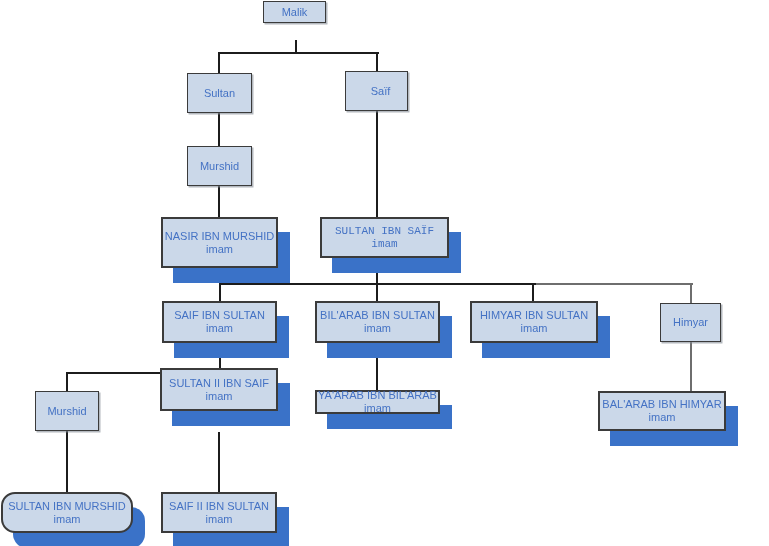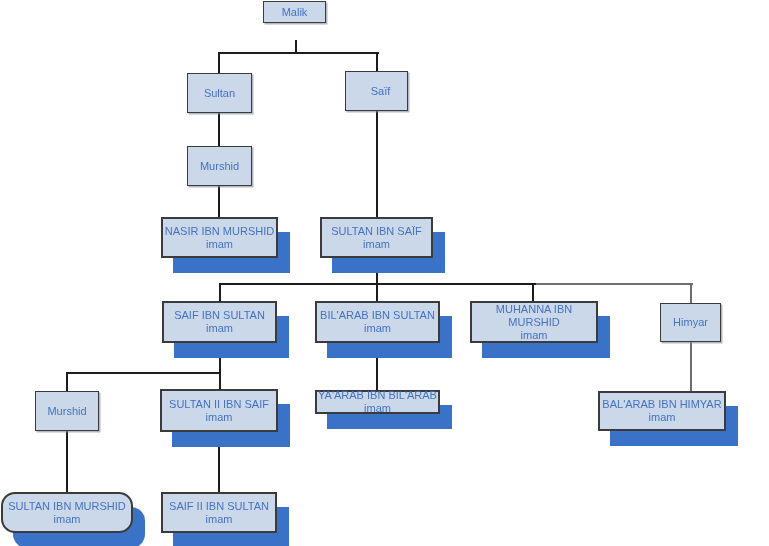--- a/index.html
+++ b/index.html
@@ -83,7 +83,7 @@
     <span class="name">Murshid</span>
   </div>
 
-  <div class="node imam" style="left:161px;top:217px;width:117px;height:41px;">
+  <div class="node imam" style="left:161px;top:217px;width:117px;height:51px;">
     <span class="name">NASIR IBN MURSHID</span>
     <span class="subtitle">imam</span>
   </div>

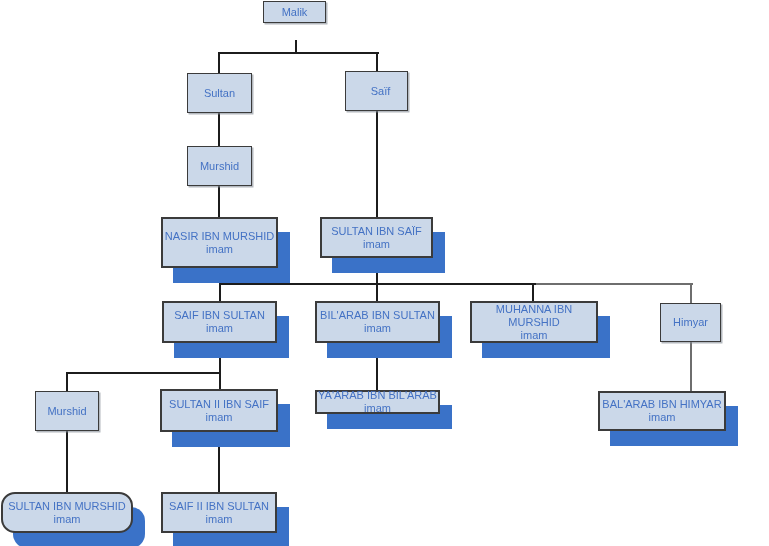--- a/index.html
+++ b/index.html
@@ -88,7 +88,7 @@
     <span class="subtitle">imam</span>
   </div>
 
-  <div class="node imam" style="left:320px;top:217px;width:113px;height:41px;">
+  <div class="node imam" style="left:320px;top:217px;width:129px;height:41px;font-family:Liberation Mono, monospace;">
     <span class="name">SULTAN IBN SAÏF</span>
     <span class="subtitle">imam</span>
   </div>

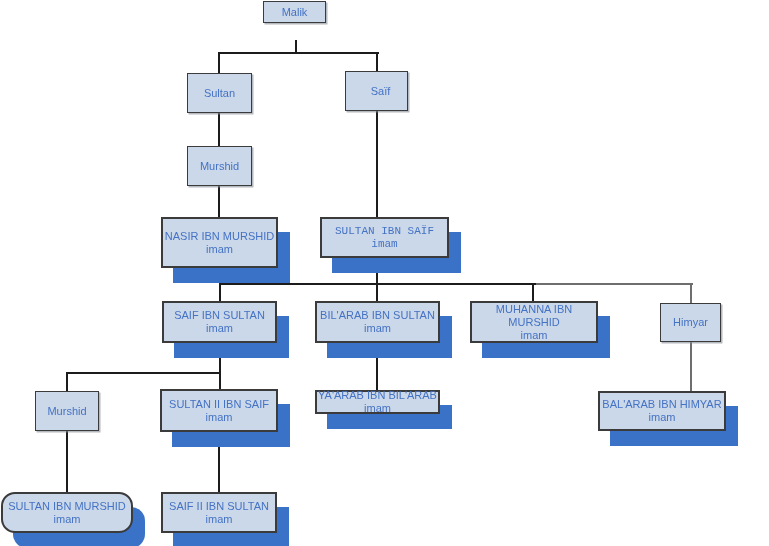--- a/index.html
+++ b/index.html
@@ -104,7 +104,7 @@
   </div>
 
   <div class="node imam" style="left:470px;top:301px;width:128px;height:42px;">
-    <span class="name">MUHANNA IBN MURSHID</span>
+    <span class="name">HIMYAR IBN SULTAN</span>
     <span class="subtitle">imam</span>
   </div>
 

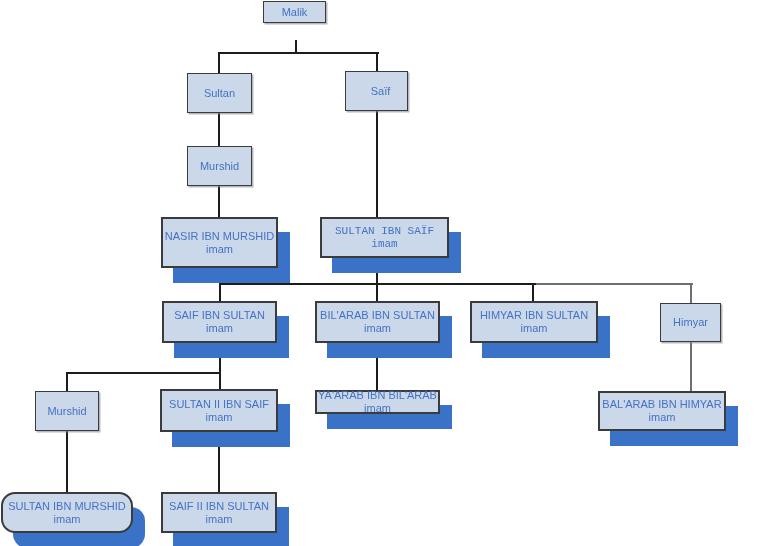--- a/index.html
+++ b/index.html
@@ -116,7 +116,7 @@
     <span class="name">Murshid</span>
   </div>
 
-  <div class="node imam" style="left:160px;top:389px;width:118px;height:43px;">
+  <div class="node imam" style="left:160px;top:368px;width:118px;height:43px;">
     <span class="name">SULTAN II IBN SAIF</span>
     <span class="subtitle">imam</span>
   </div>

